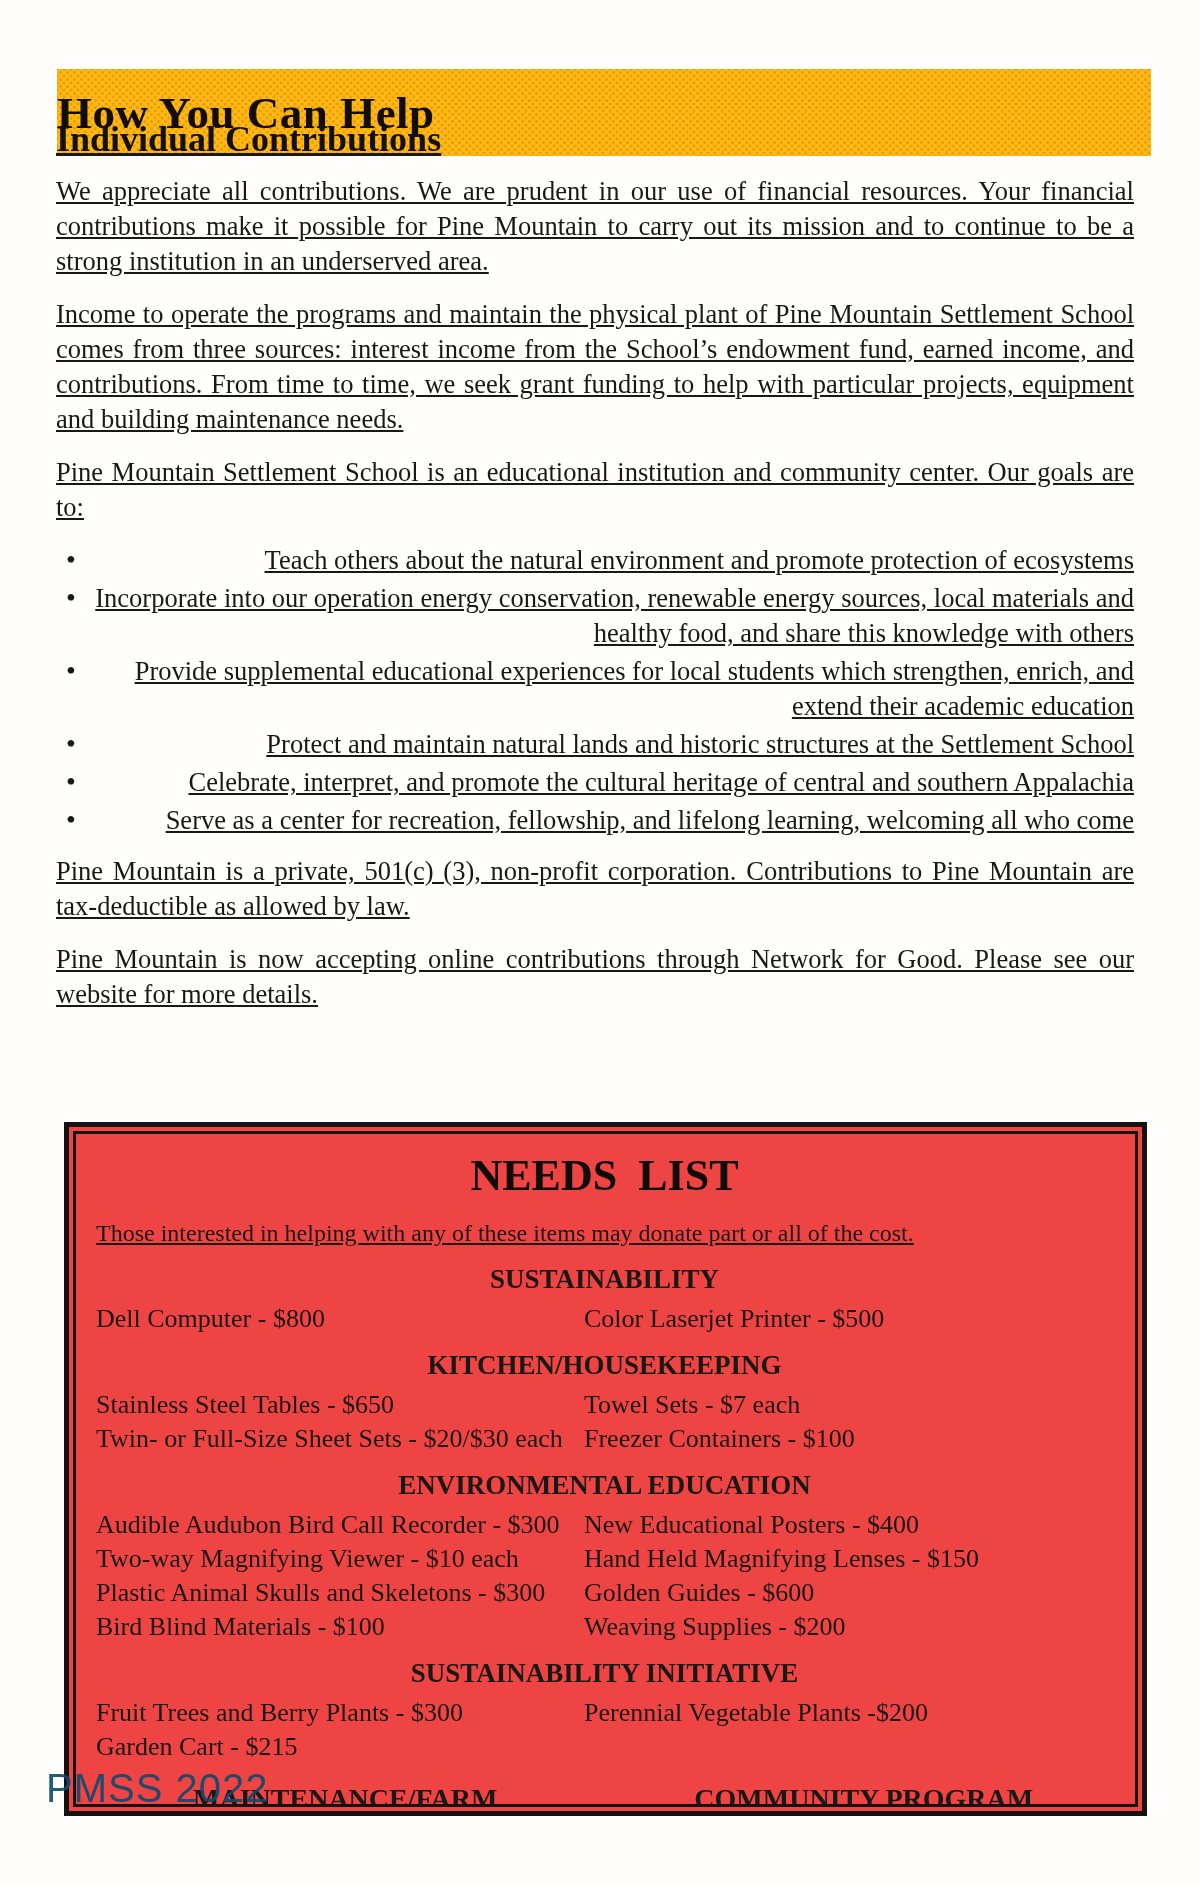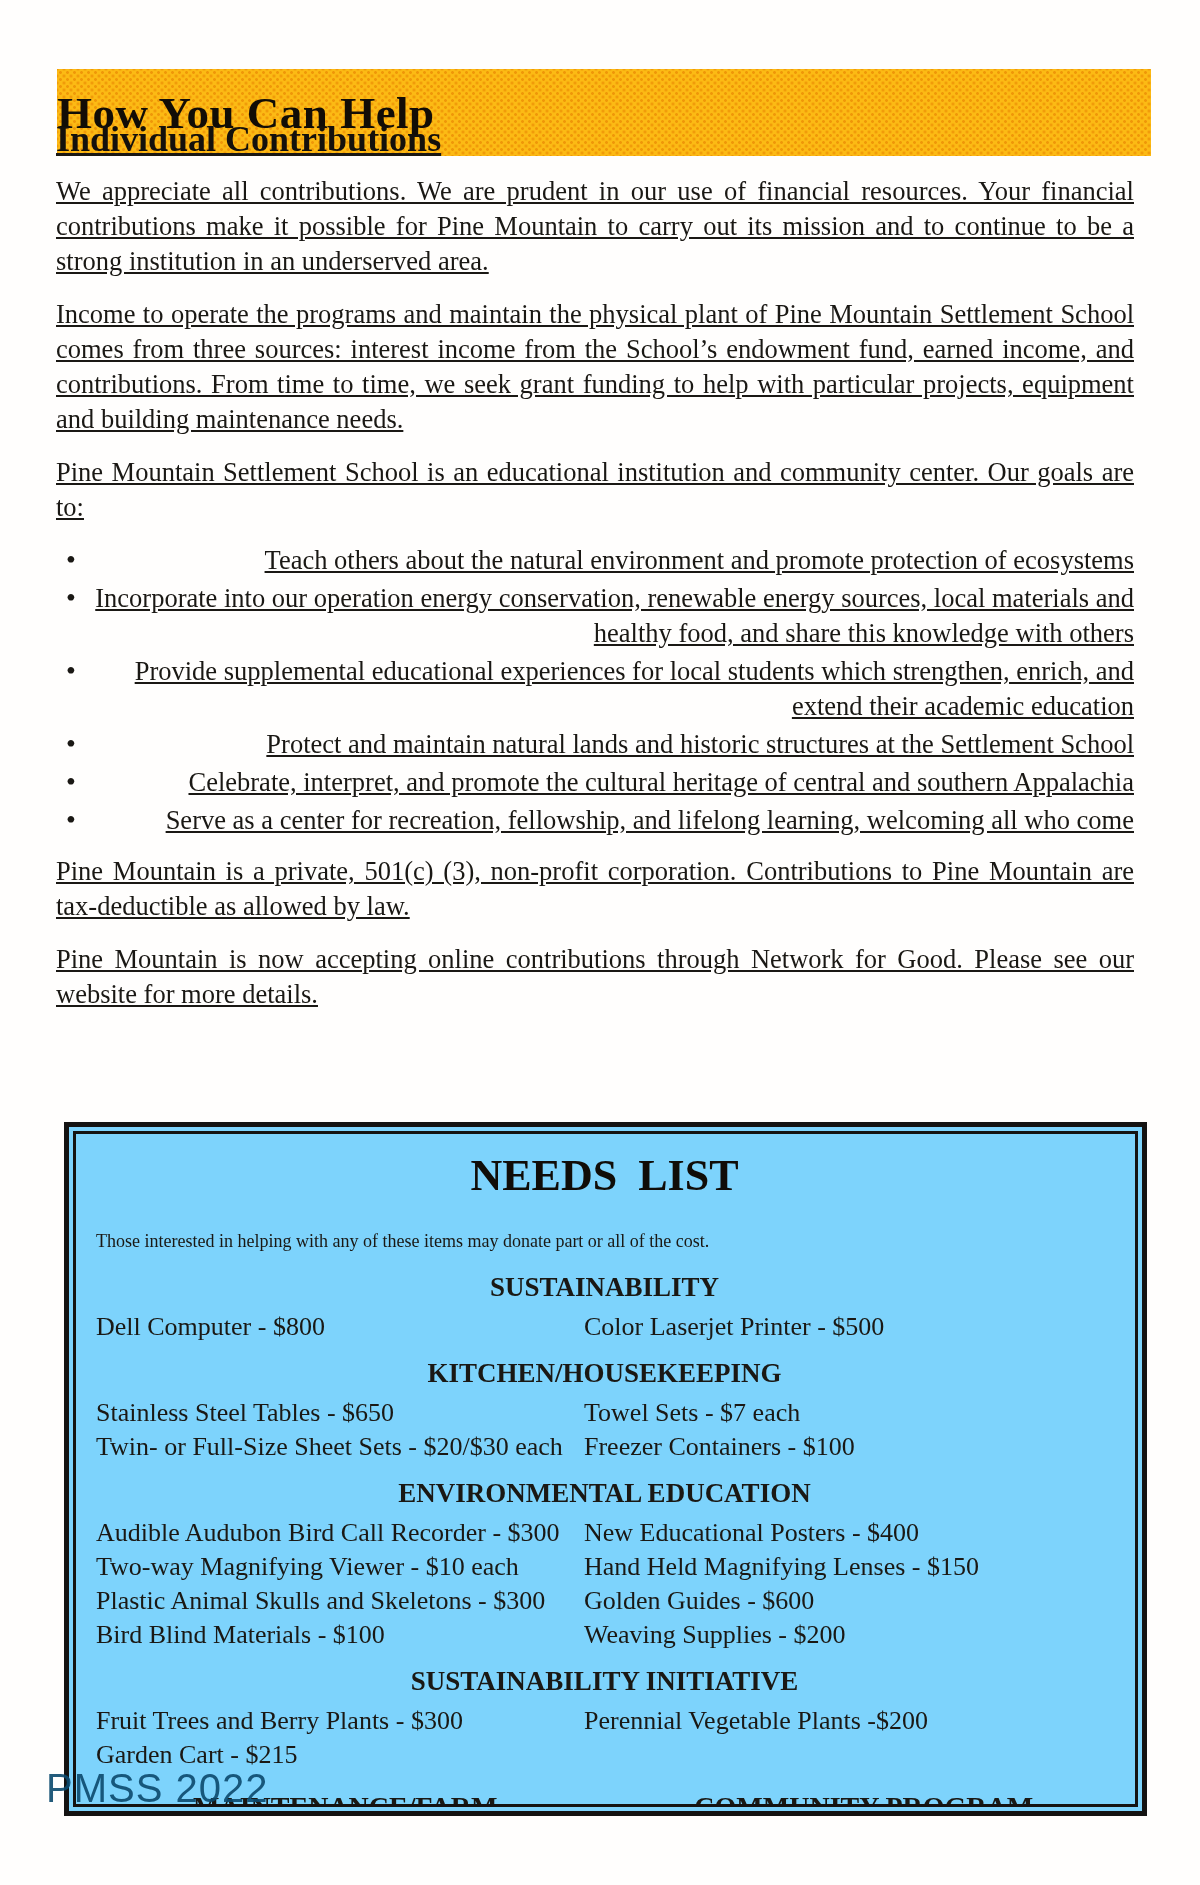--- a/index.html
+++ b/index.html
@@ -53,7 +53,7 @@
   .needs-outer{
     position:absolute;left:64px;top:1122px;width:1083px;height:694px;
     box-sizing:border-box;border:5px solid #141312;padding:4px;
-    background:#7dd3fc;
+    background:#ef4444;
   }
   .needs-inner{
     box-sizing:border-box;width:100%;height:100%;

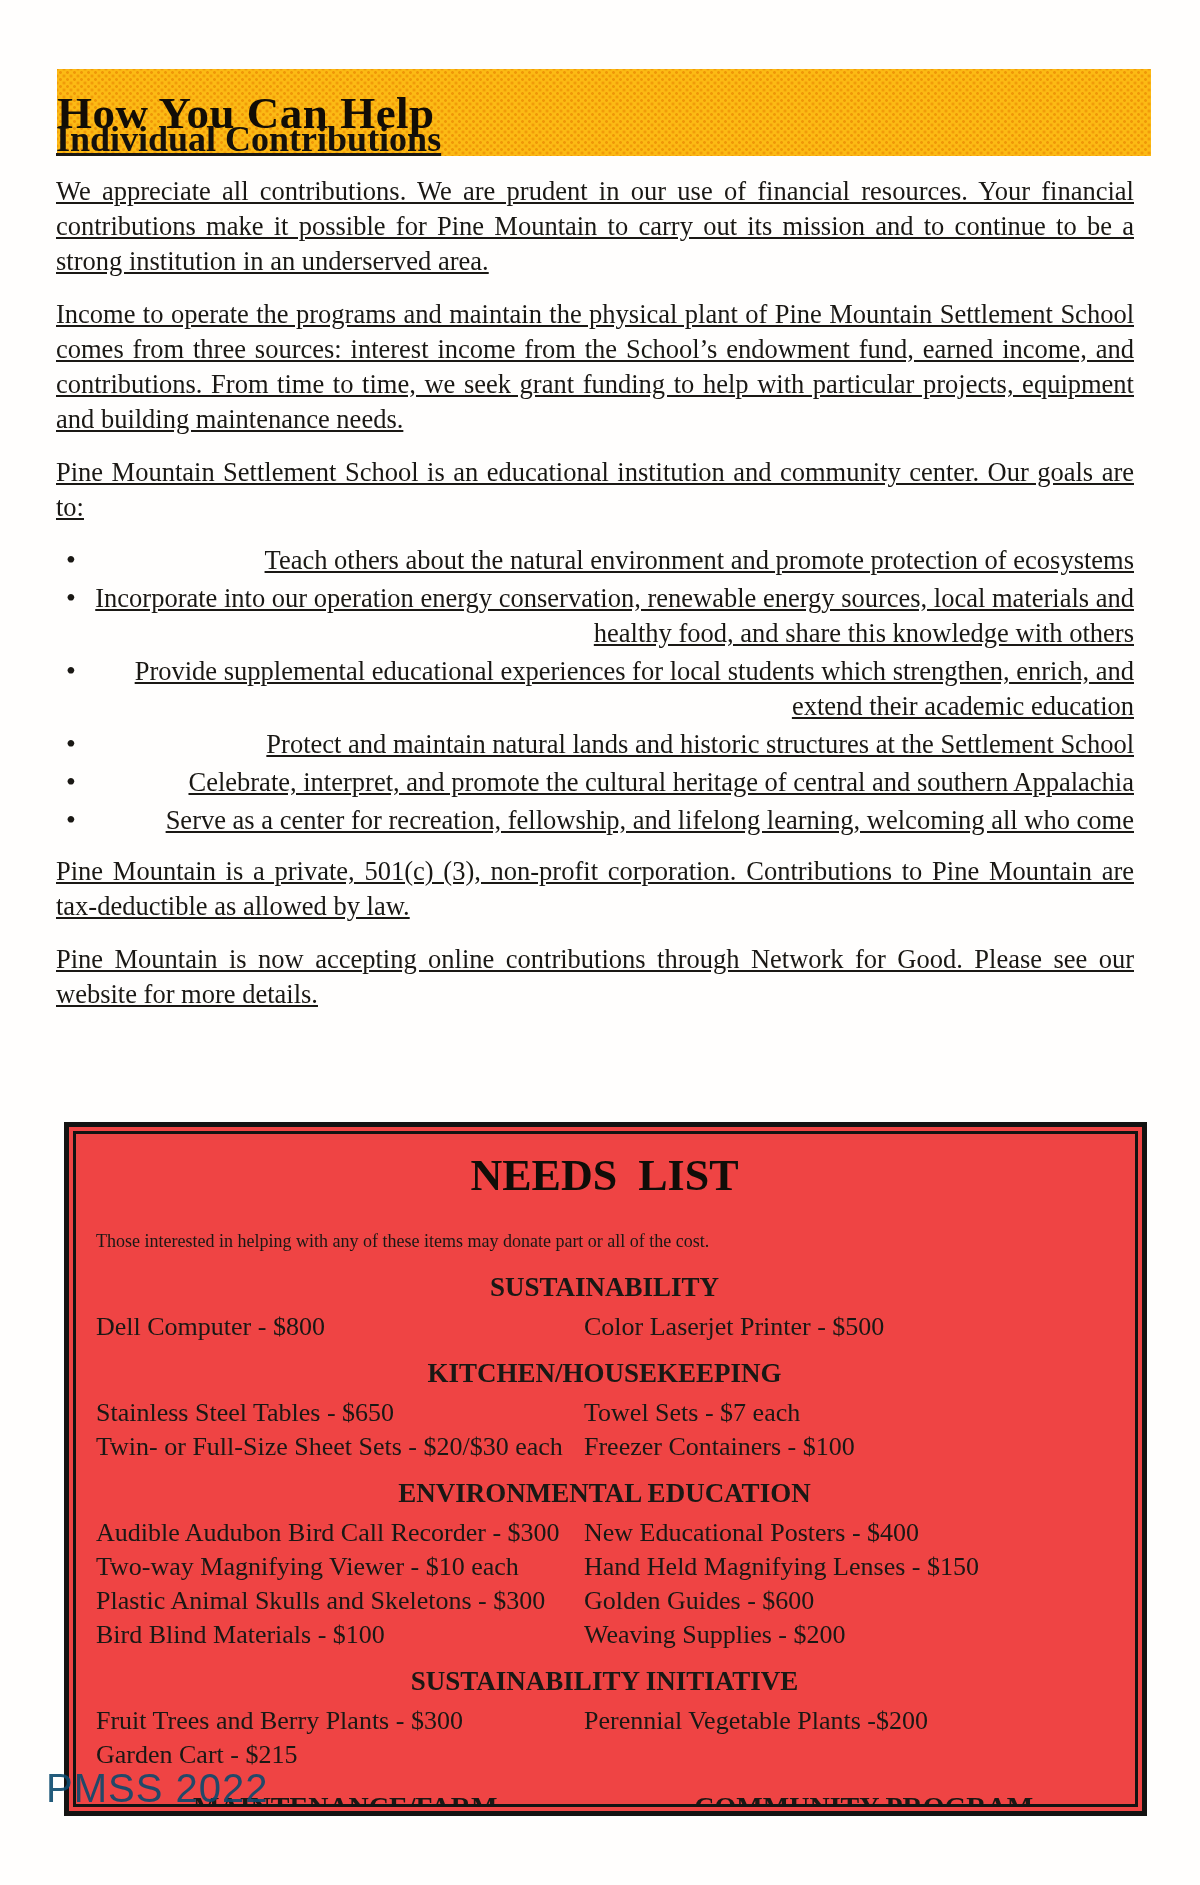--- a/index.html
+++ b/index.html
@@ -65,7 +65,7 @@
     word-spacing:10px;color:#100d08;
   }
   .needs-intro{
-    margin-top:24px;font-size:18px;line-height:33px;
+    margin-top:16px;font-size:24px;line-height:33px;text-decoration:underline;
   }
   .ns-head{
     text-align:center;font-weight:bold;font-size:27px;line-height:32px;margin-top:13px;

